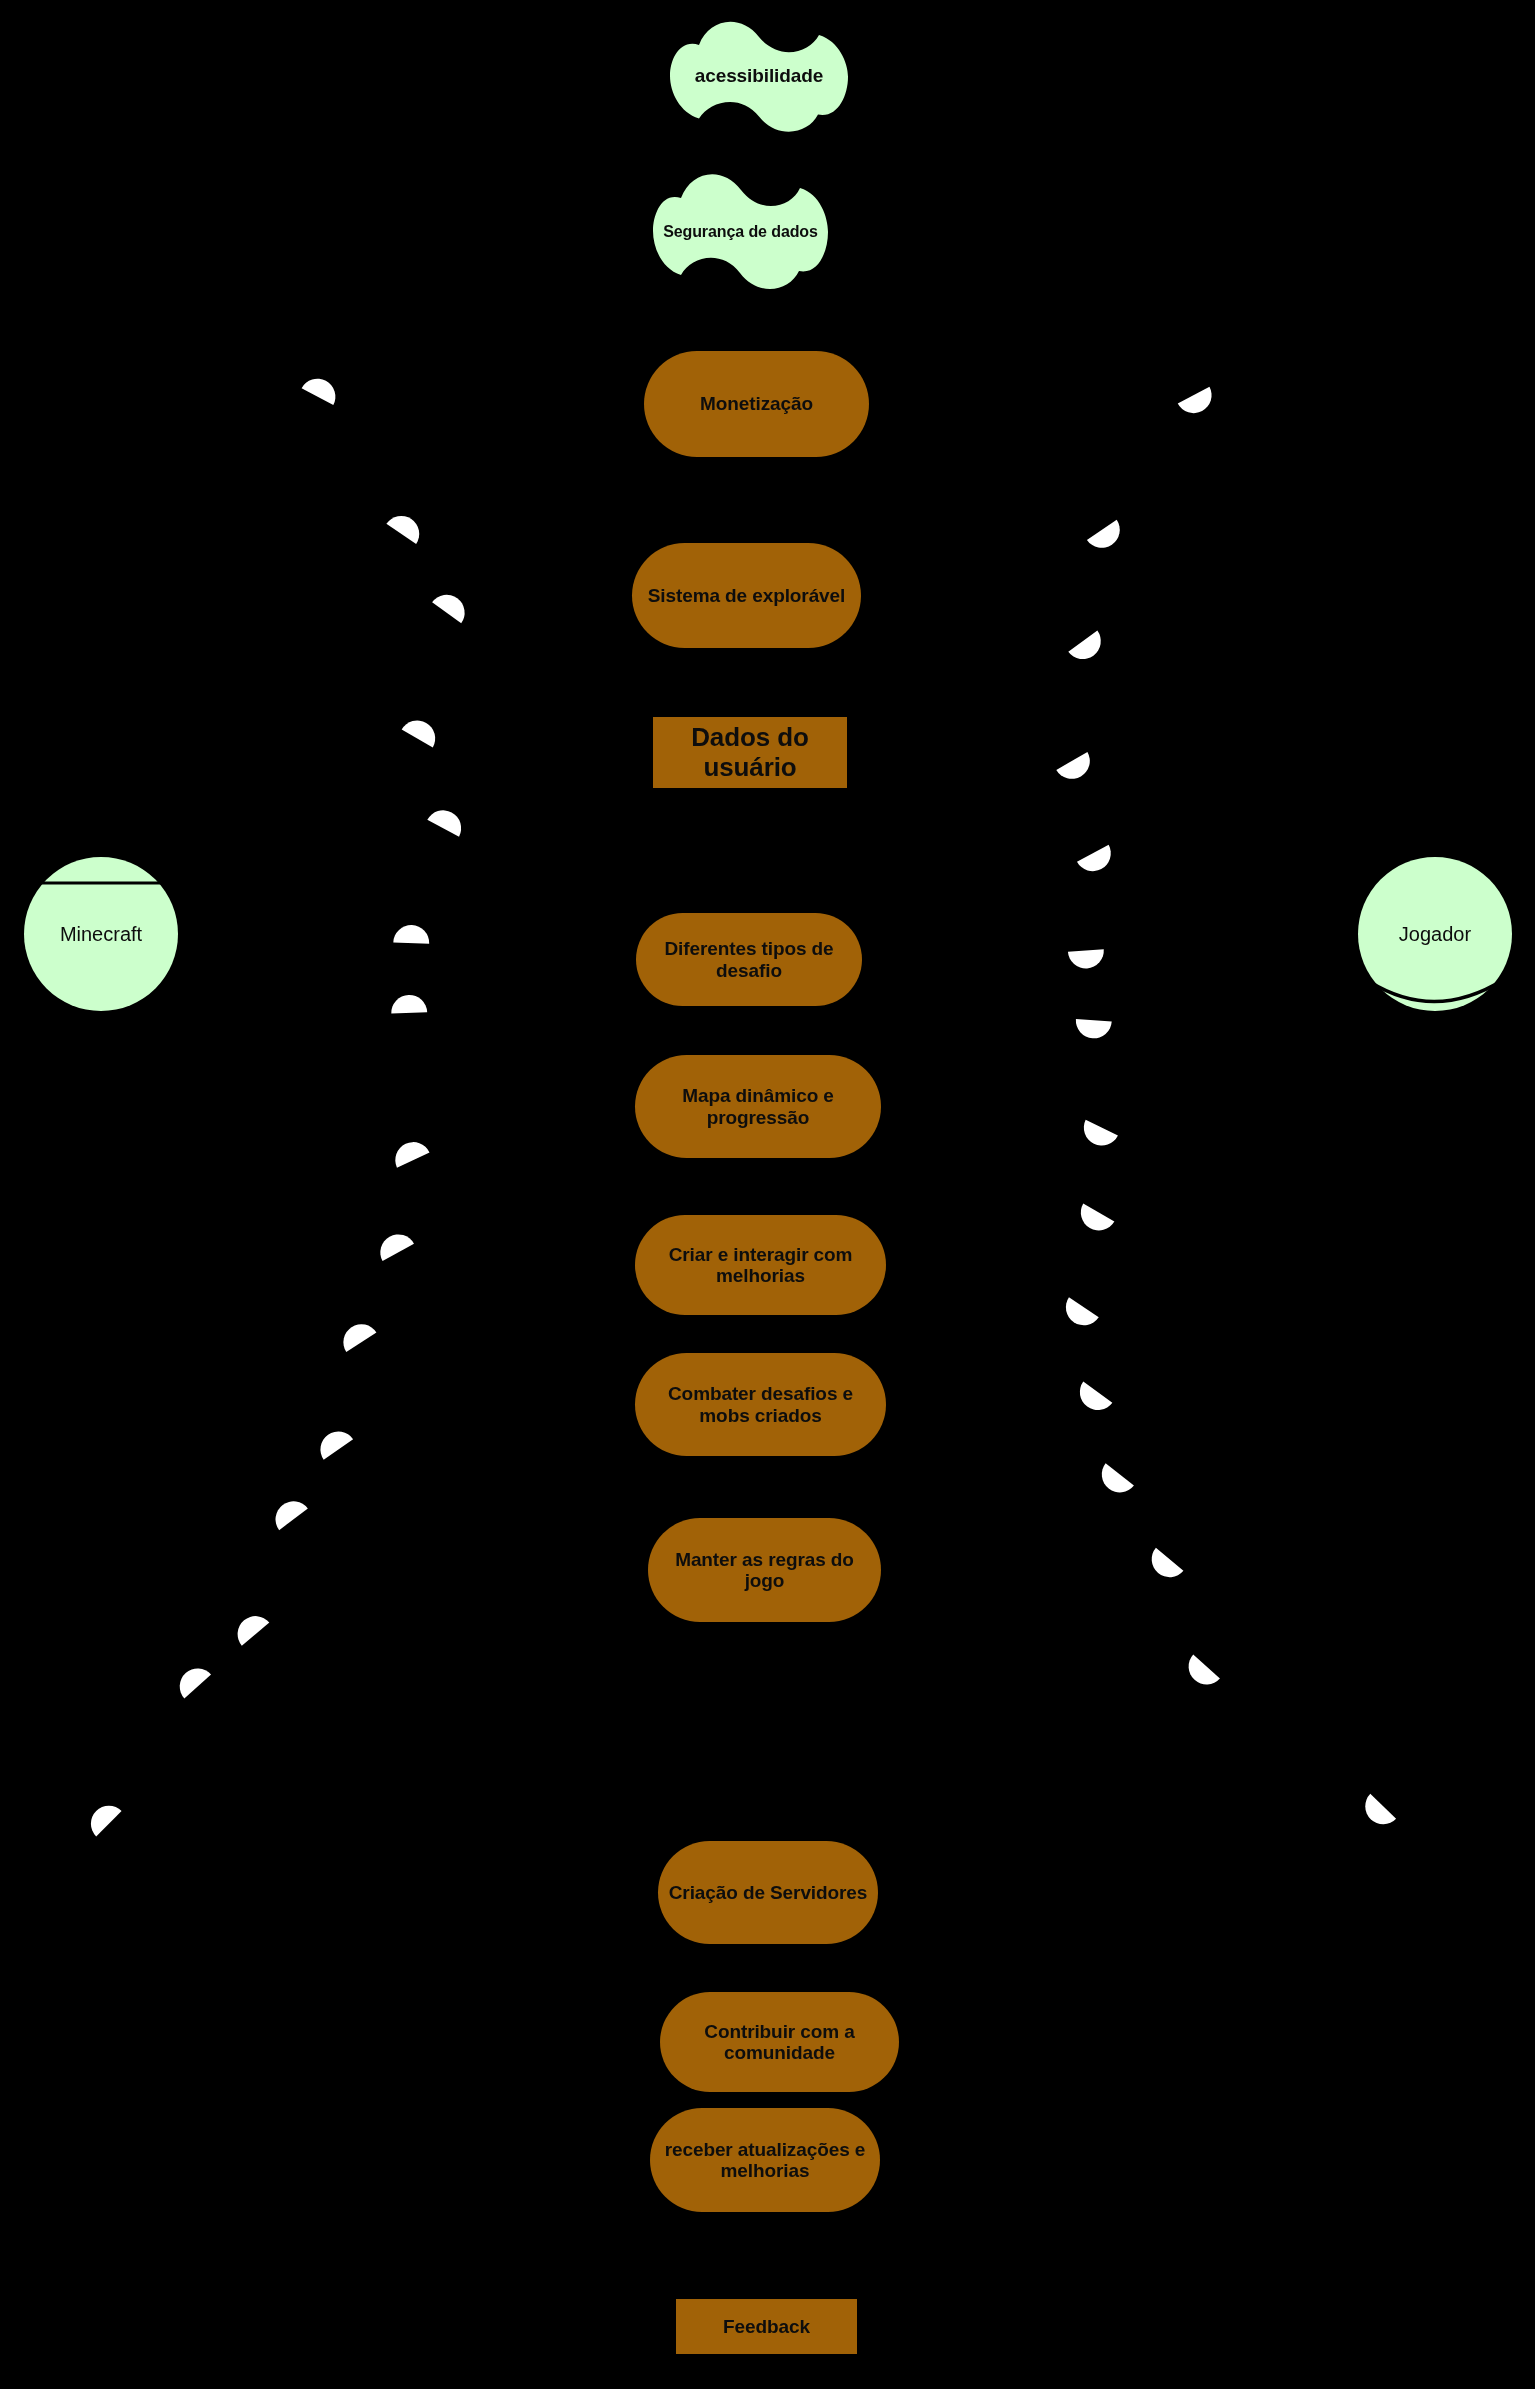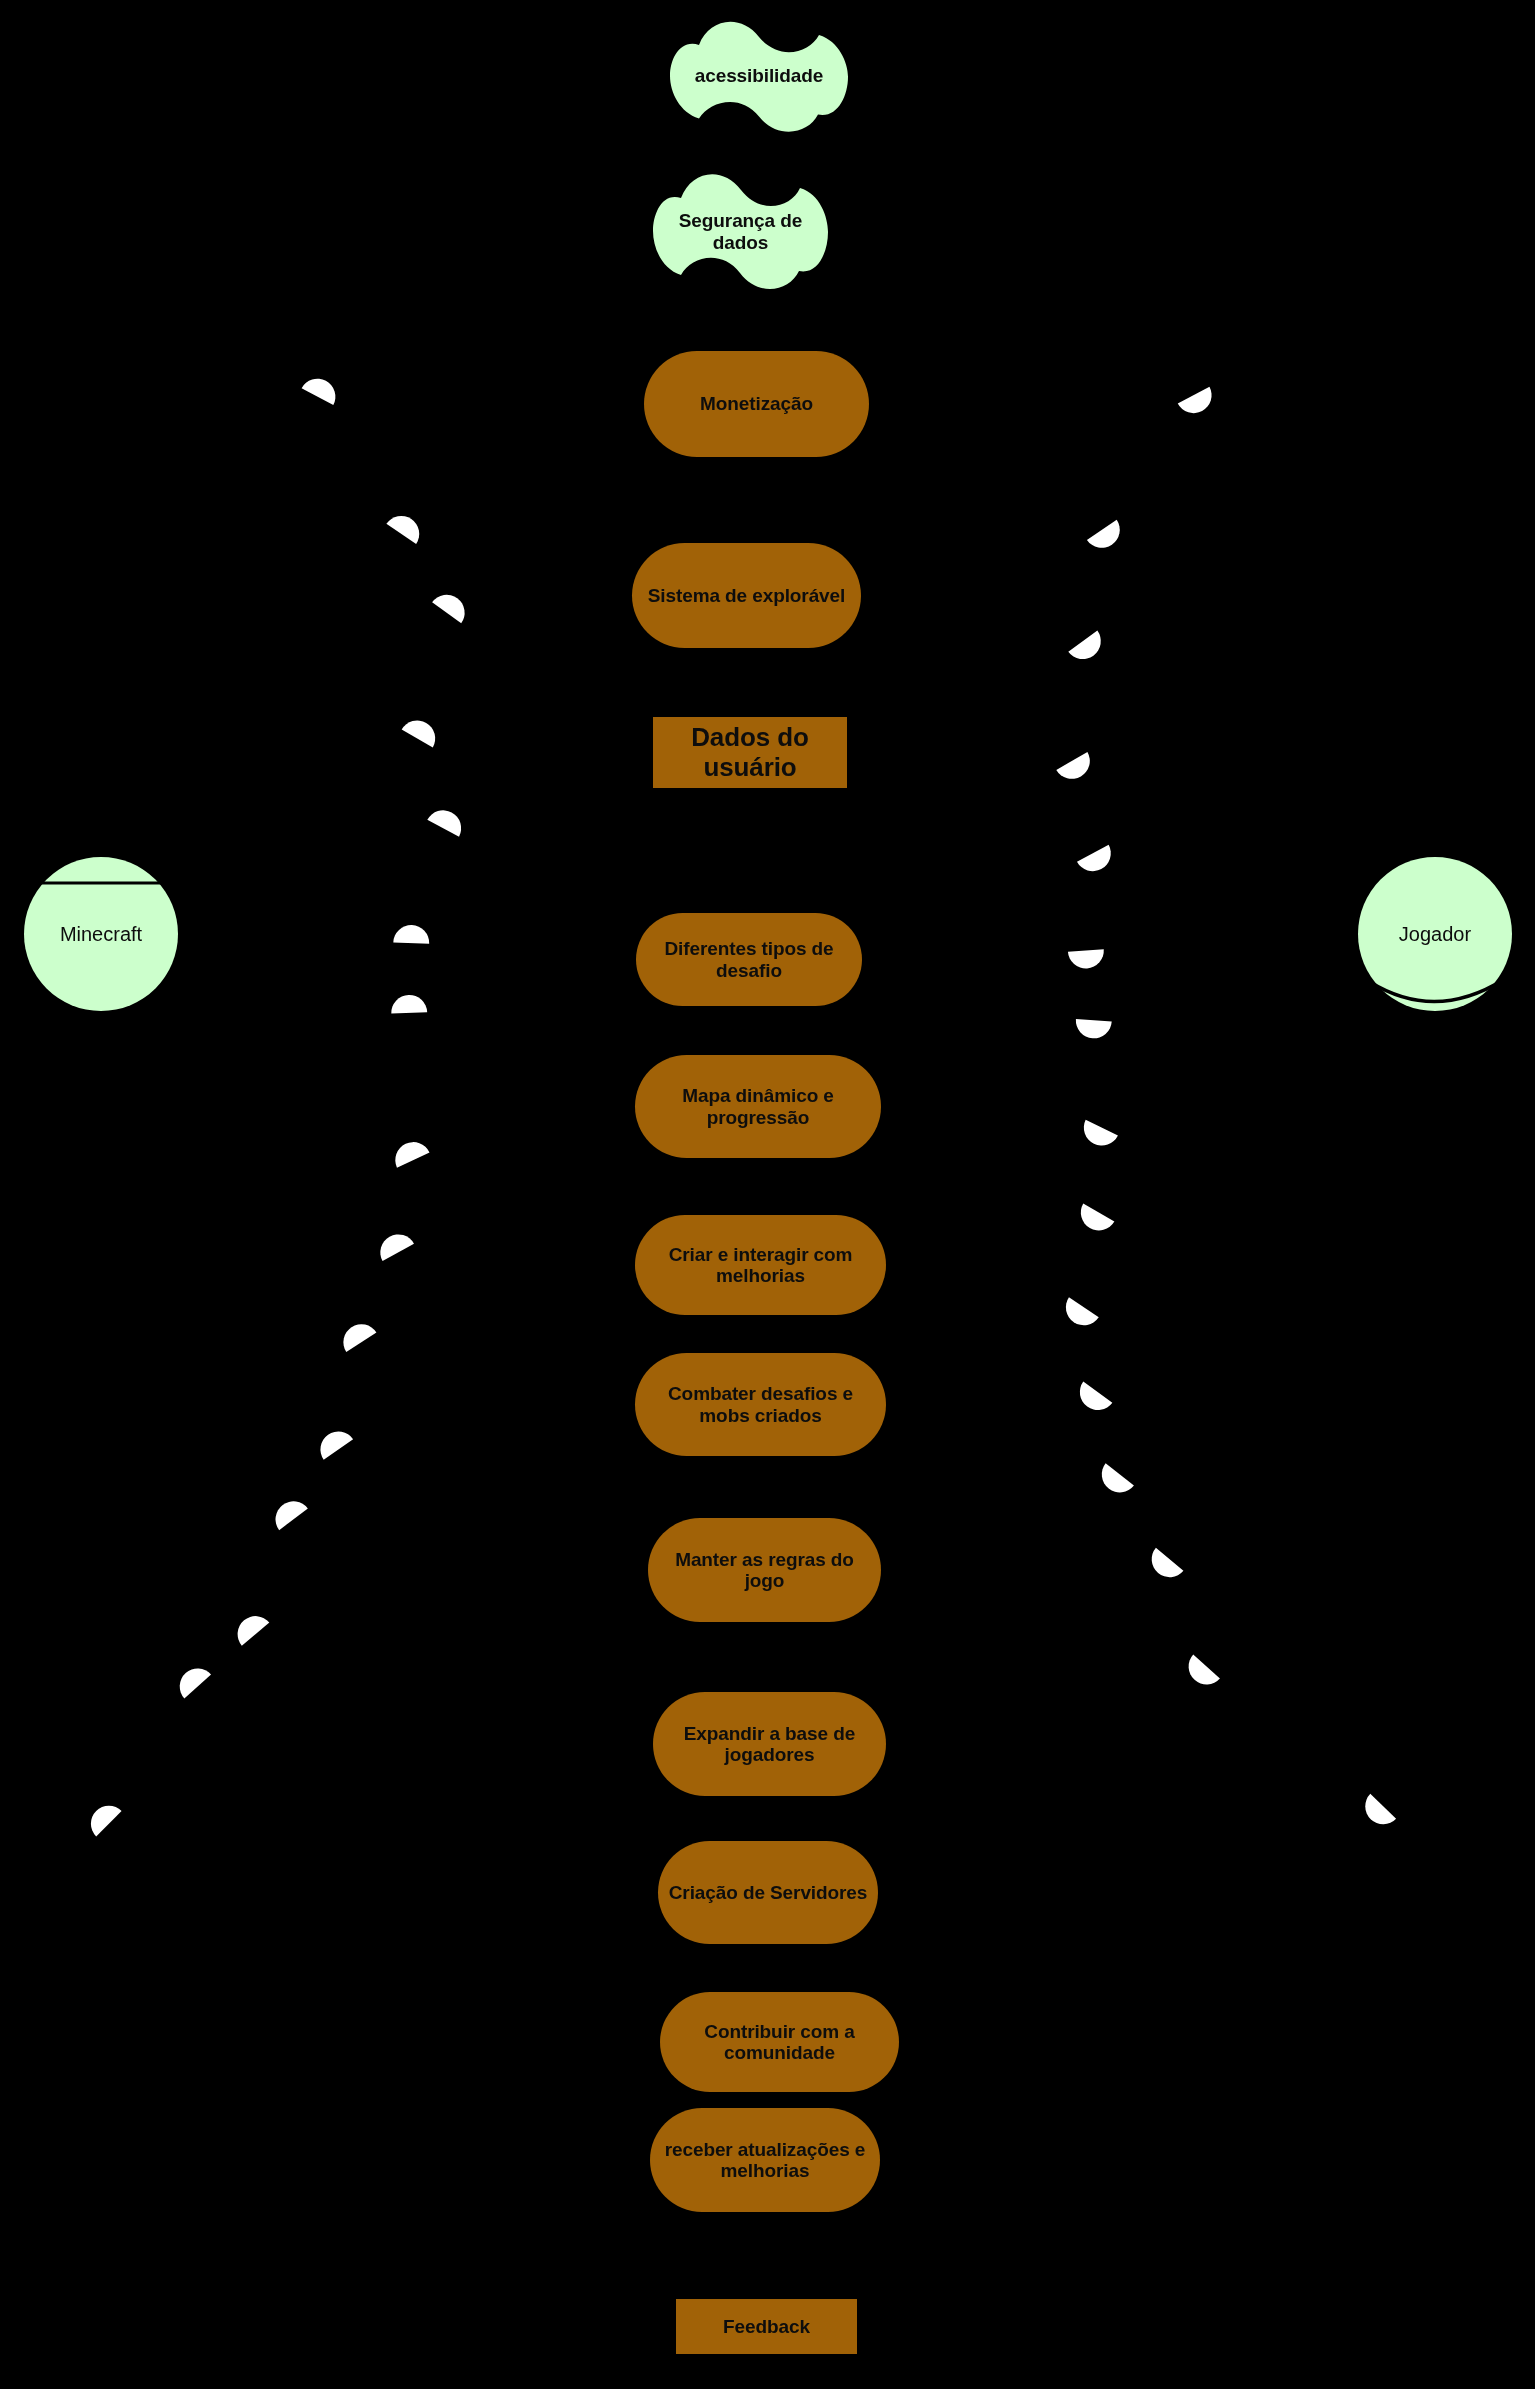--- a/index.html
+++ b/index.html
@@ -126,7 +126,7 @@
     <span class="lbl t-bold">acessibilidade</span>
   </div>
 
-  <div class="node shape-wave" style="left:653px; top:167px; width:175px; height:129px; font-size:19px;">
+  <div class="node shape-wave" style="left:653px; top:167px; width:175px; height:129px; font-size:16px;">
     <svg viewBox="0 0 350 258" preserveAspectRatio="none" xmlns="http://www.w3.org/2000/svg">
       <path d="M 56 62 C 76 8 138 -4 176 46 C 214 96 276 82 294 42
                C 334 54 350 100 350 130 C 350 170 330 216 292 208

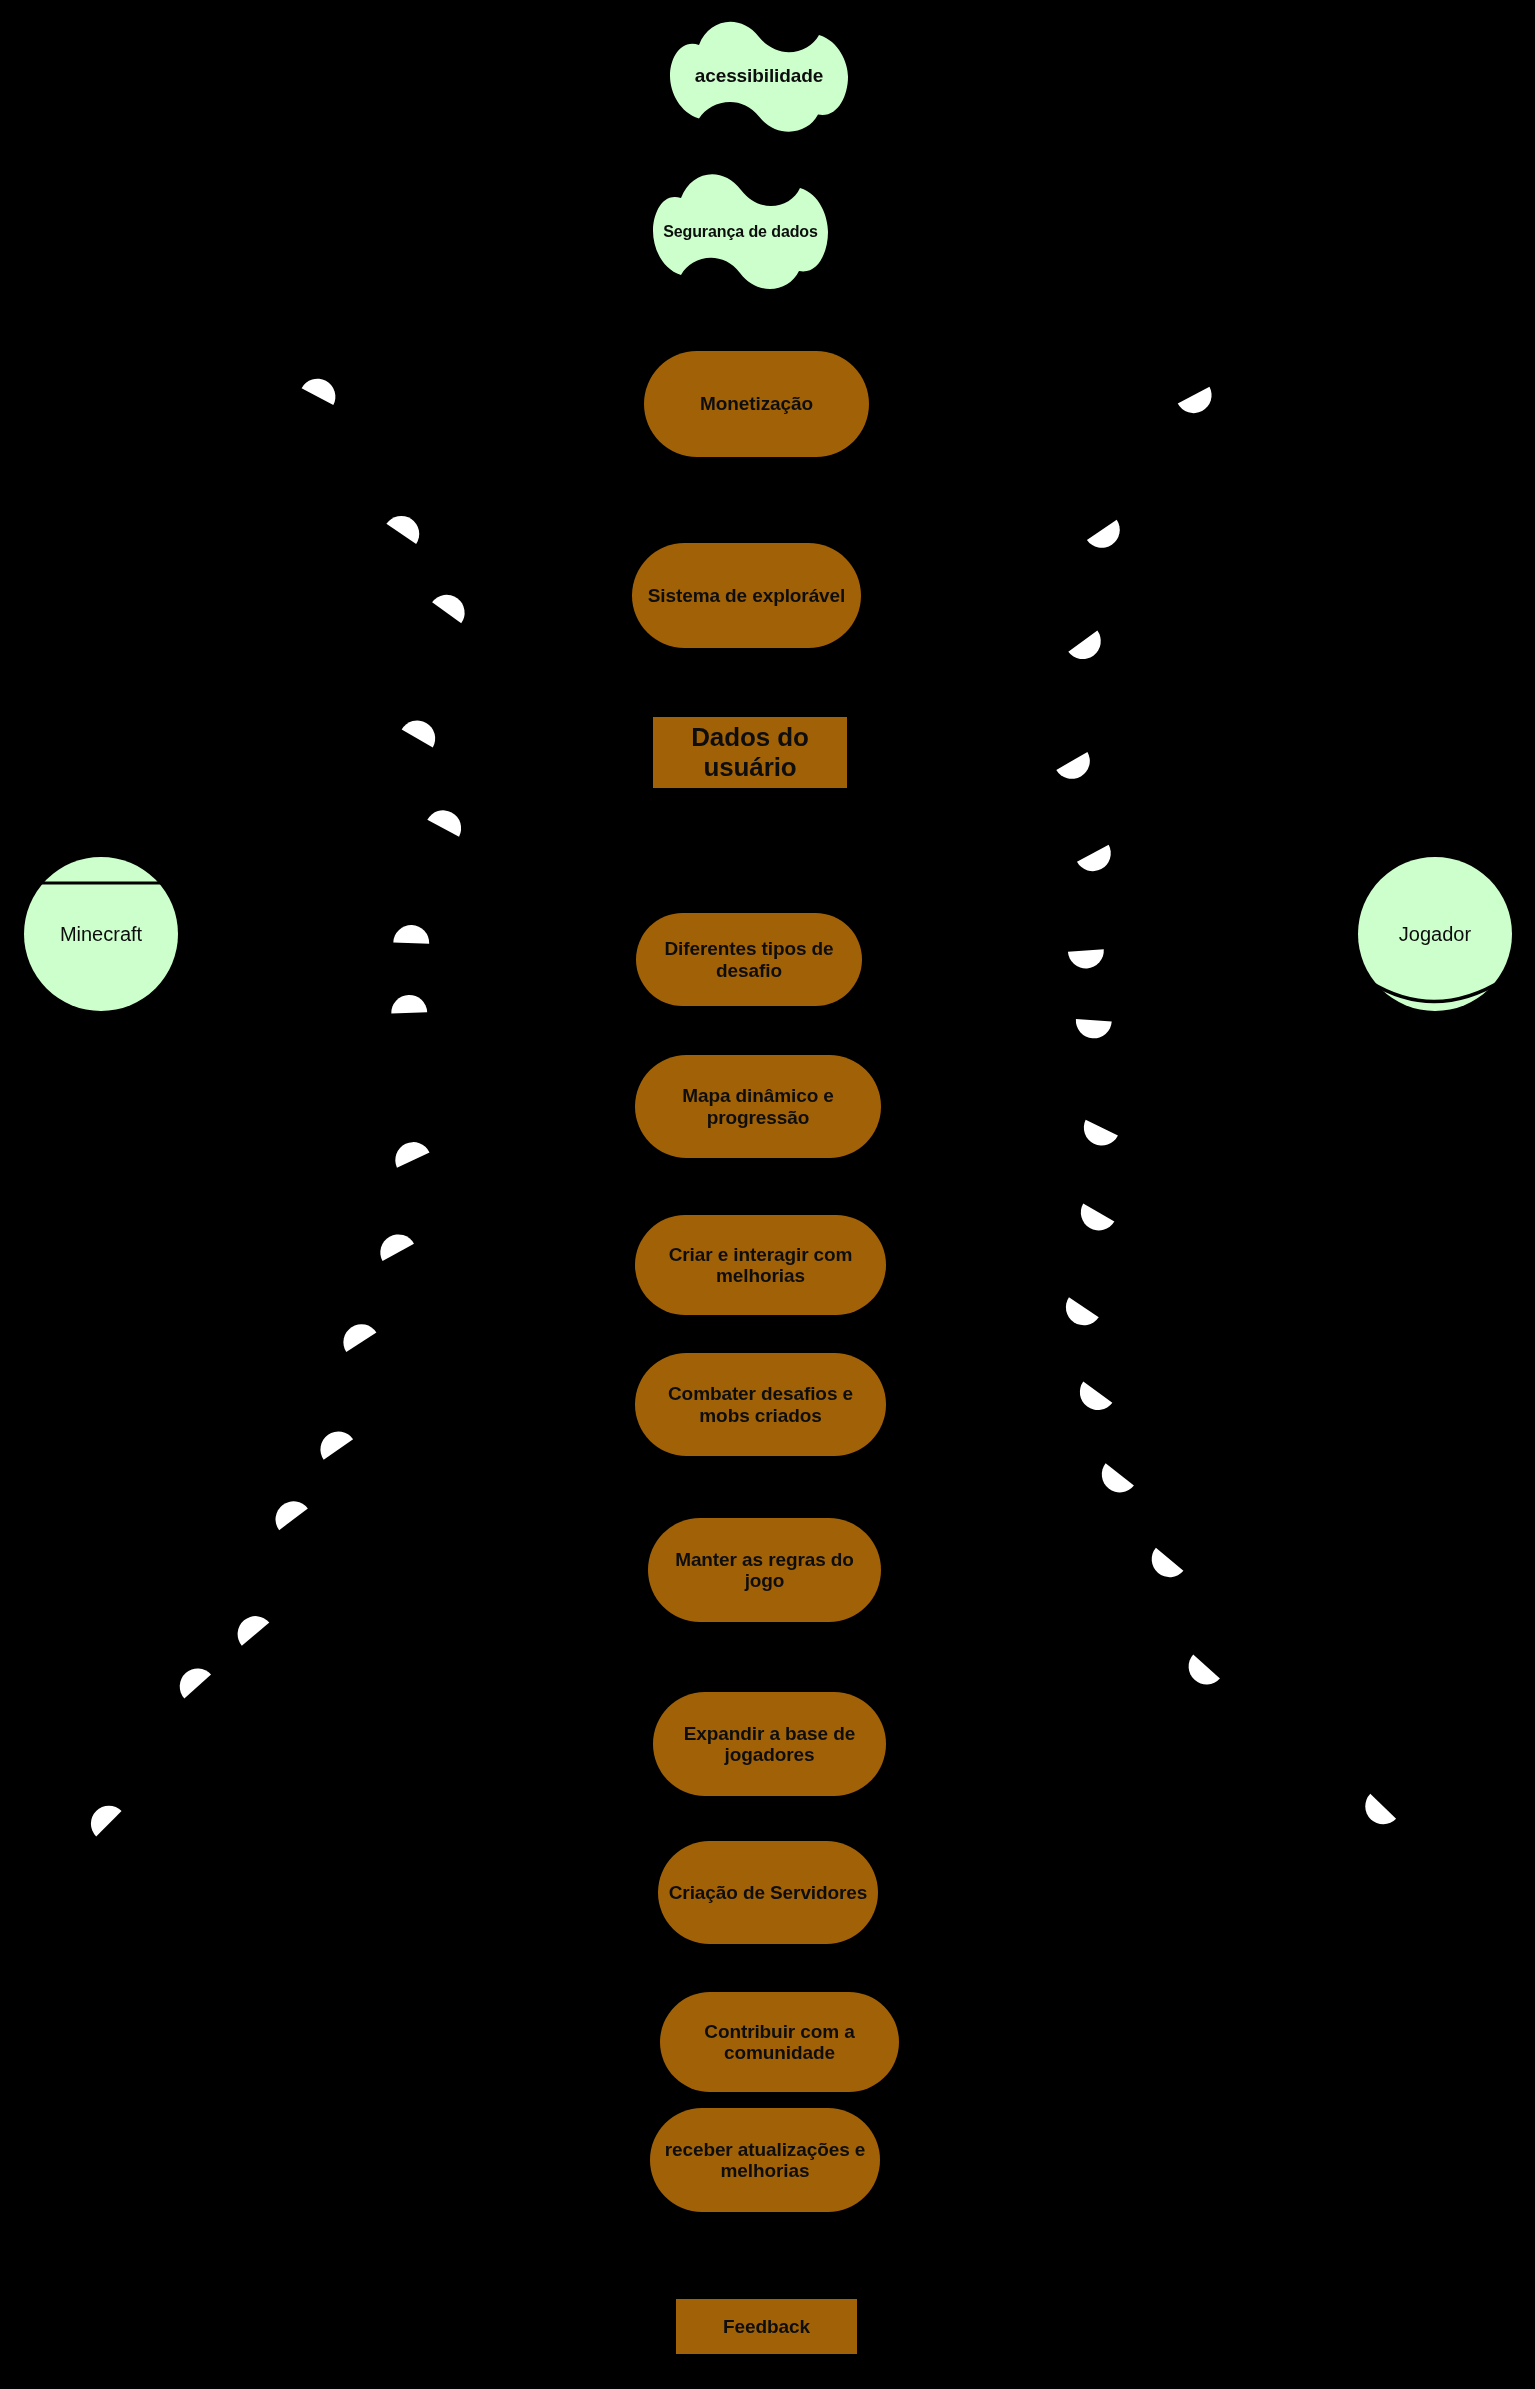--- a/index.html
+++ b/index.html
@@ -168,9 +168,6 @@
     <span class="lbl t-bold">Manter as regras do jogo</span>
   </div>
 
-  <div class="node shape-stadium" style="left:653px; top:1692px; width:233px; height:104px; font-size:19px;">
-    <span class="lbl t-bold">Expandir a base de jogadores</span>
-  </div>
 
   <div class="node shape-stadium" style="left:658px; top:1841px; width:220px; height:103px; font-size:19px;">
     <span class="lbl t-bold">Criação de Servidores</span>

